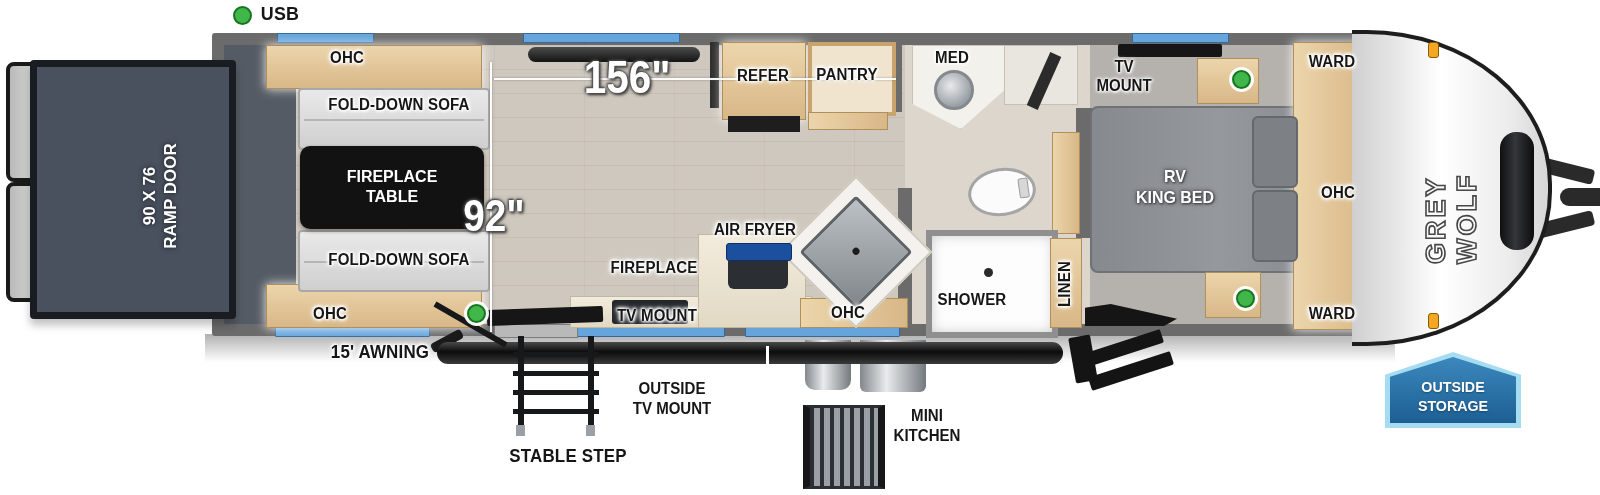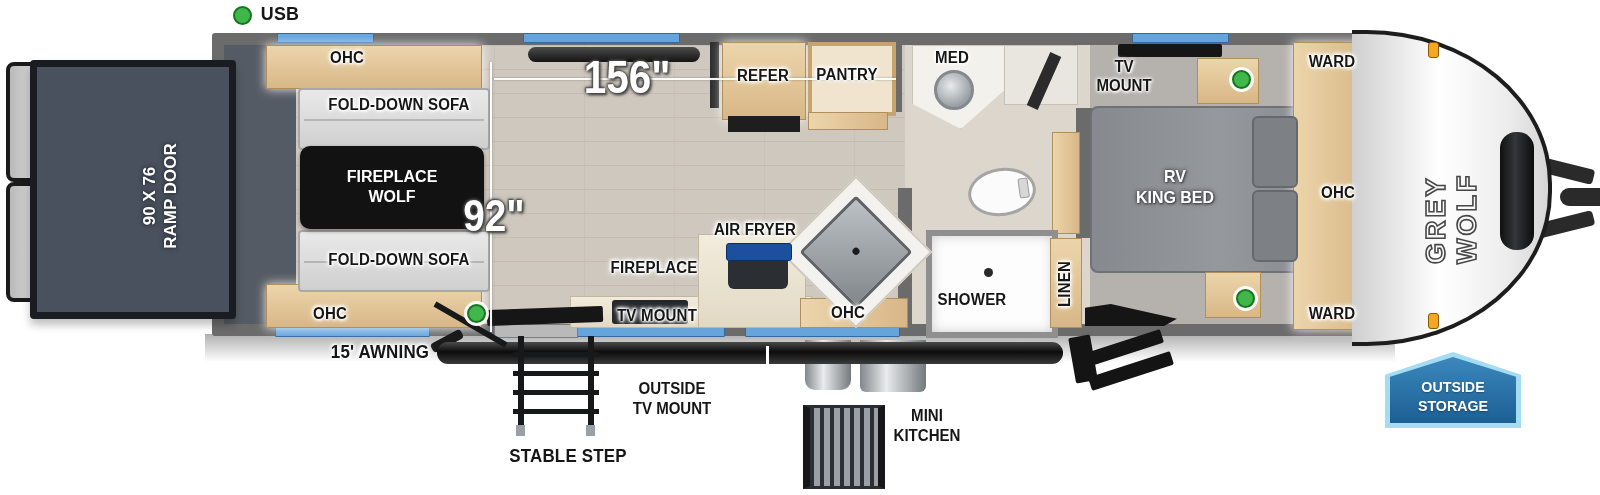--- a/index.html
+++ b/index.html
@@ -110,7 +110,7 @@
   <div class="table"></div>
   <div class="abs" style="left:392px;top:187px;z-index:20;transform:translate(-50%,-50%);text-align:center;color:#fff;font-weight:700;font-size:16px;line-height:20px;">
     <div>FIREPLACE</div>
-    <div>WOLF</div>
+    <div>TABLE</div>
   </div>
   <div class="lbl" style="left:347px;top:58px;">OHC</div>
   <div class="lbl" style="left:399px;top:105px;">FOLD-DOWN SOFA</div>

